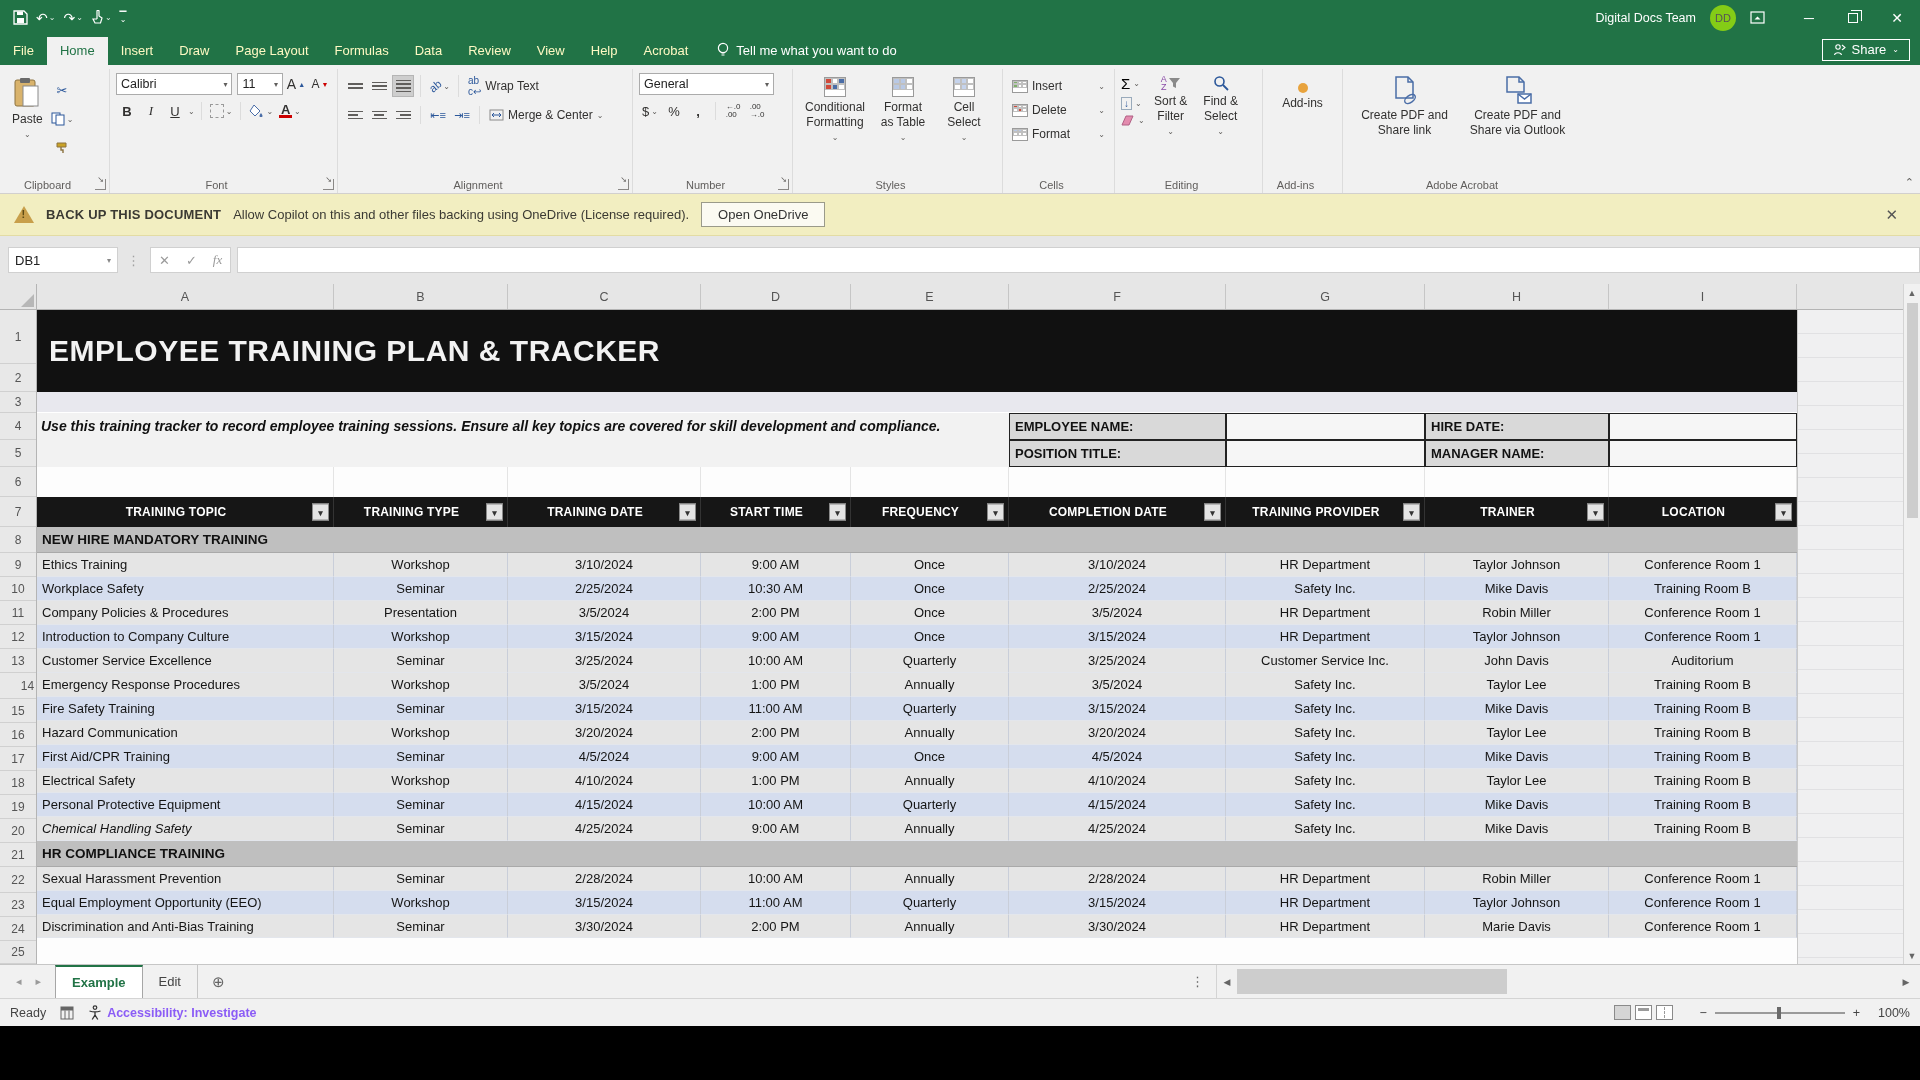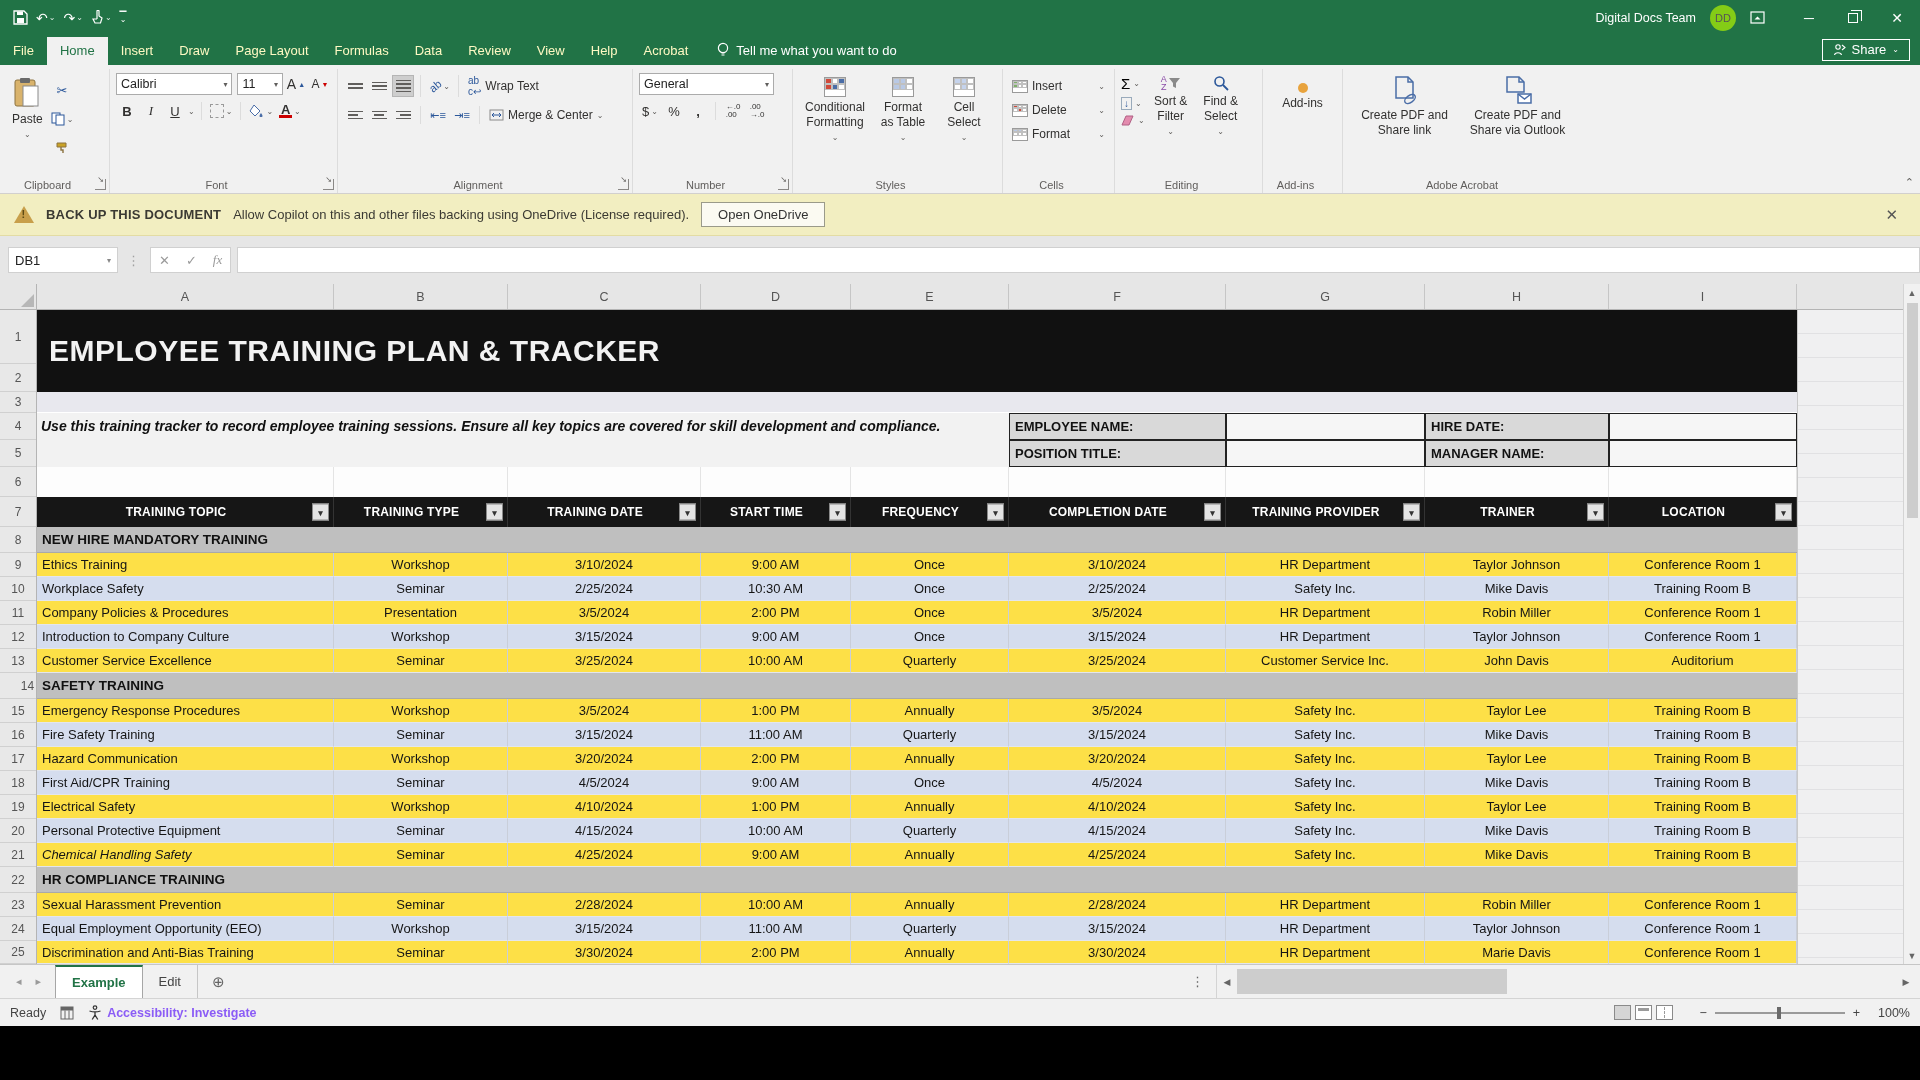--- a/index.html
+++ b/index.html
@@ -103,7 +103,7 @@
   .srow { flex:none; background:#bfbfbf; border-bottom:1px solid #a9a9a9; display:flex; align-items:center; font-size:13.5px; font-weight:bold; color:#111; padding-left:5px; }
   .dcell { font-size:13px; color:#151515; display:flex; align-items:center; justify-content:center; border-right:1px solid #c9ced9; border-bottom:1px solid #e3e6ec; }
   .dcell.first { justify-content:flex-start; padding-left:5px; }
-  .r-light { background:#fde047; }
+  .r-light { background:#e5e5e5; }
   .r-blue { background:#d5ddee; }
 
   

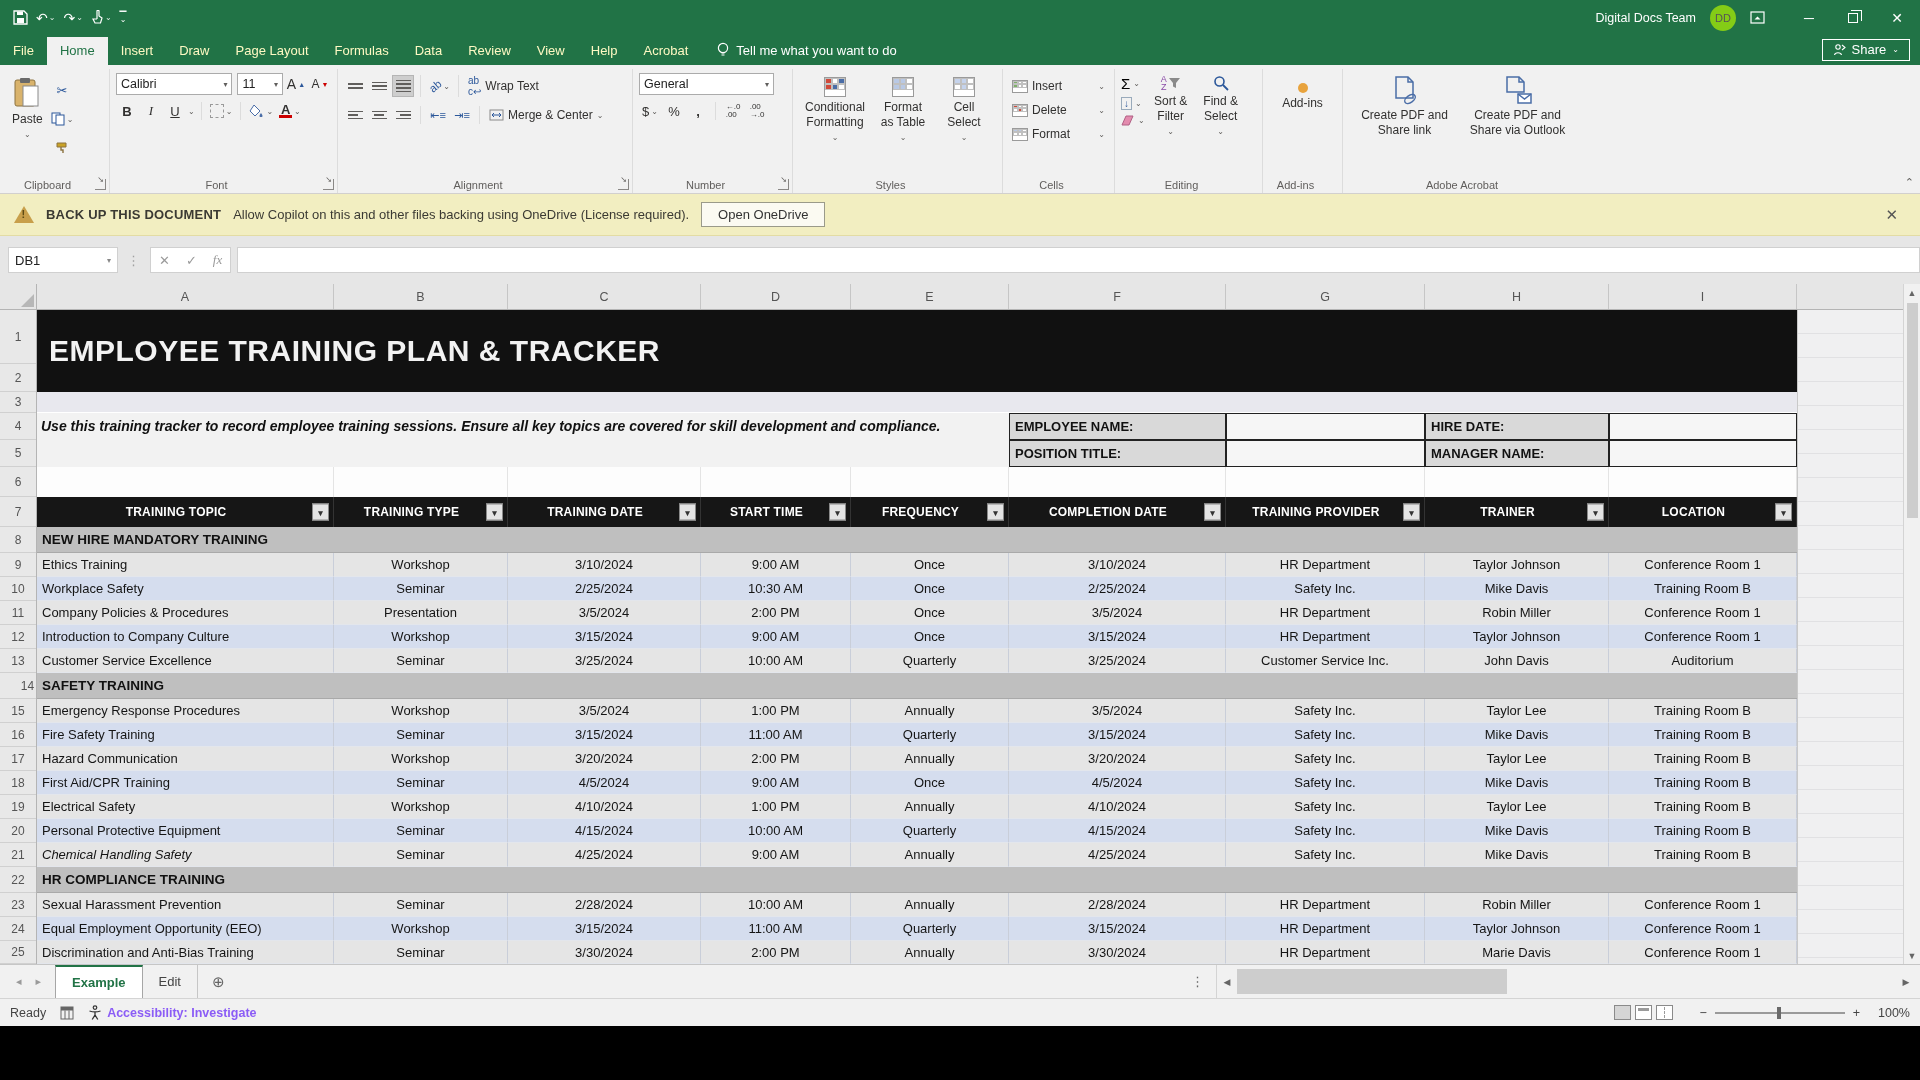--- a/index.html
+++ b/index.html
@@ -743,7 +743,6 @@
               <div class="dcell" style="width: 184px;">John Davis</div>
               <div class="dcell" style="width: 188px;">Auditorium</div>
             </div>
-            <div class="srow" style="height: 26px;">SAFETY TRAINING</div>
             <div class="trow r-light" style="height: 24px;">
               <div class="dcell first" style="width: 297px;">Emergency Response Procedures</div>
               <div class="dcell" style="width: 174px;">Workshop</div>

